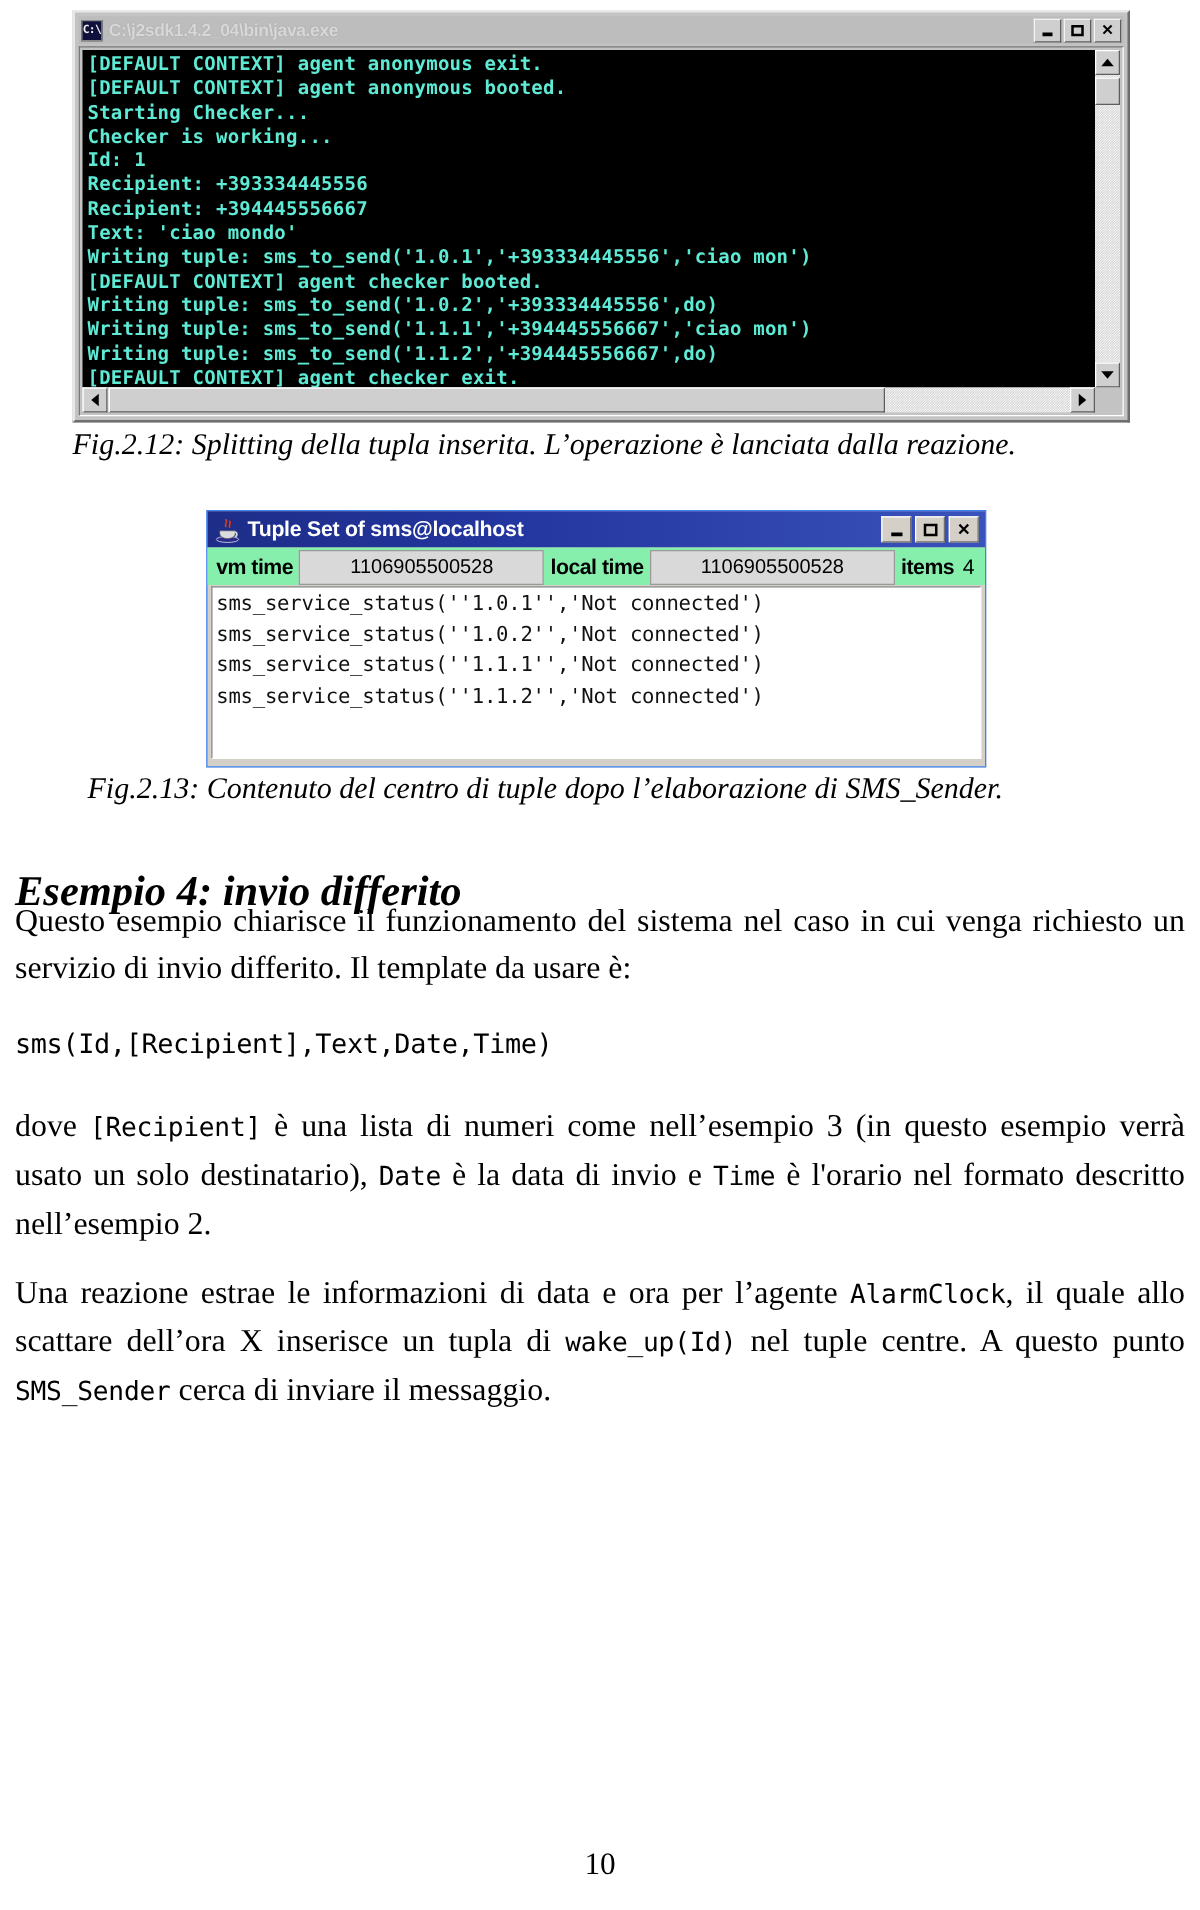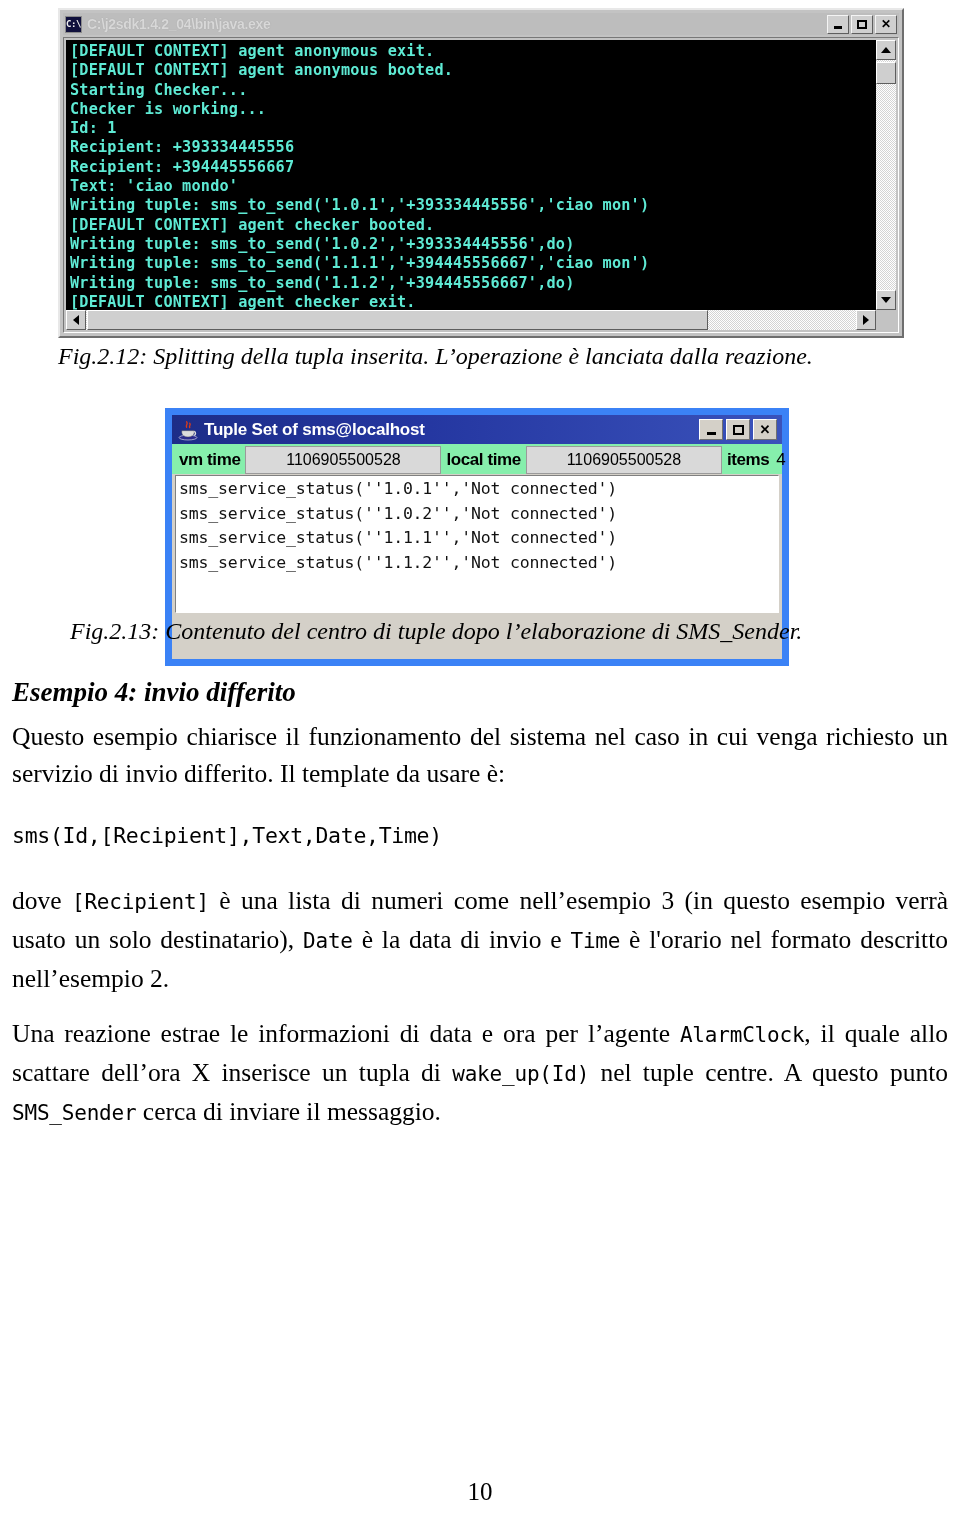--- a/index.html
+++ b/index.html
@@ -224,9 +224,9 @@
     left: 165px;
     top: 408px;
     width: 624px;
-    height: 258px;
+    height: 206px;
     background: #d4d0c8;
-    border: 7px solid #3b82f6;
+    border: 1px solid #3b82f6;
     box-sizing: border-box;
   }
   .tuple-titlebar {

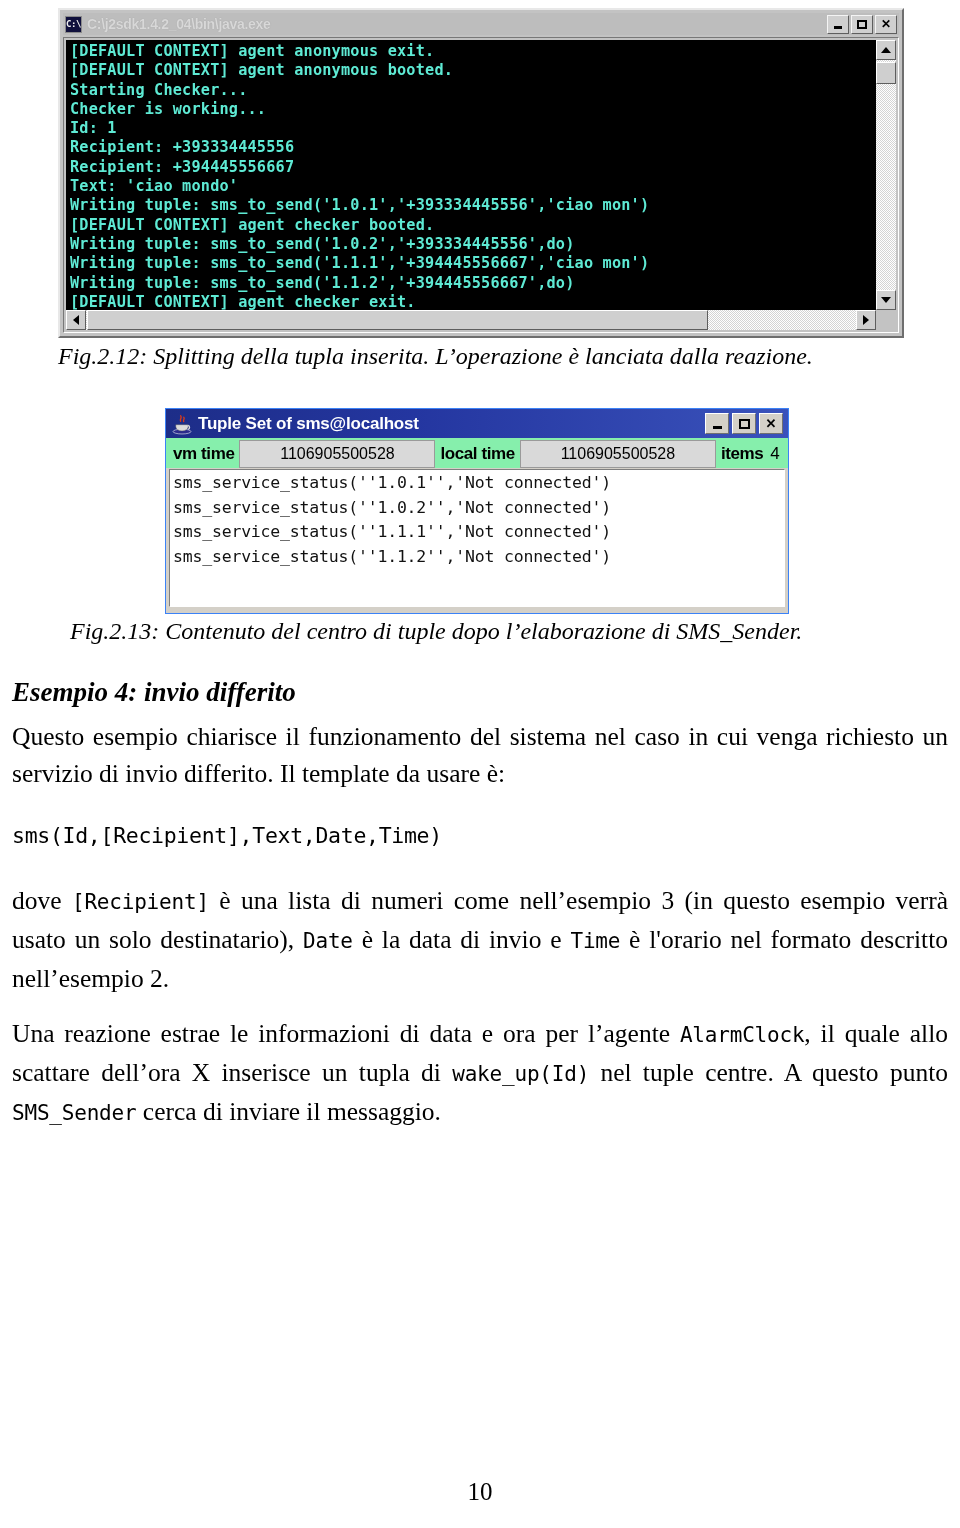--- a/index.html
+++ b/index.html
@@ -341,11 +341,11 @@
   .heading {
     position: absolute;
     left: 12px;
-    top: 675px;
+    top: 697px;
     font-family: "Liberation Serif", serif;
     font-weight: bold;
     font-style: italic;
-    font-size: 27px;
+    font-size: 34px;
     line-height: 34px;
     color: #000;
     white-space: nowrap;

